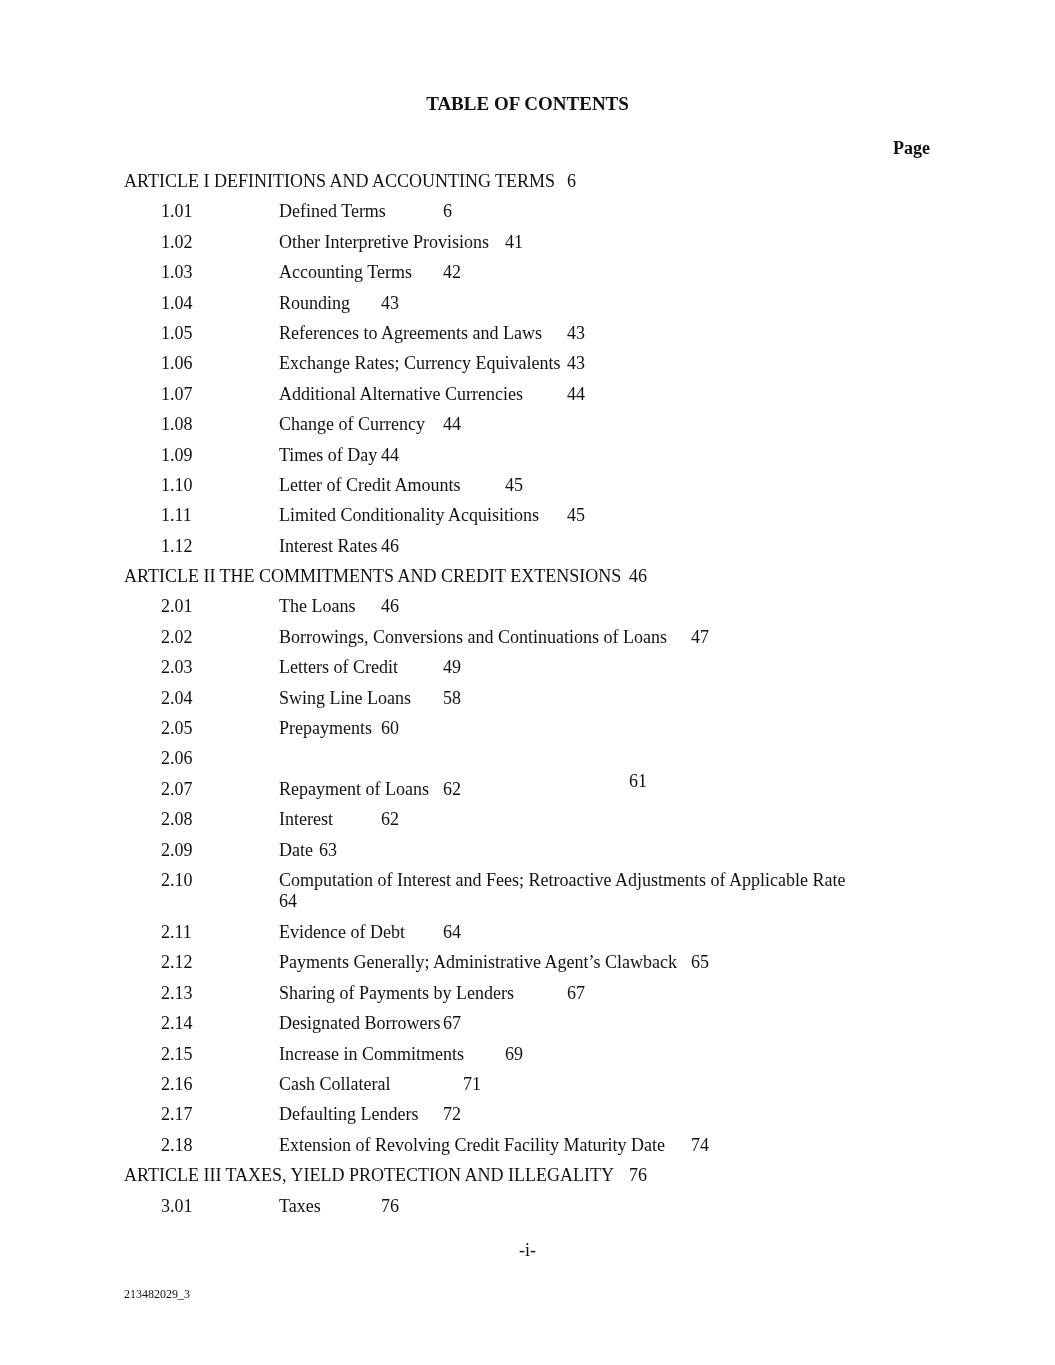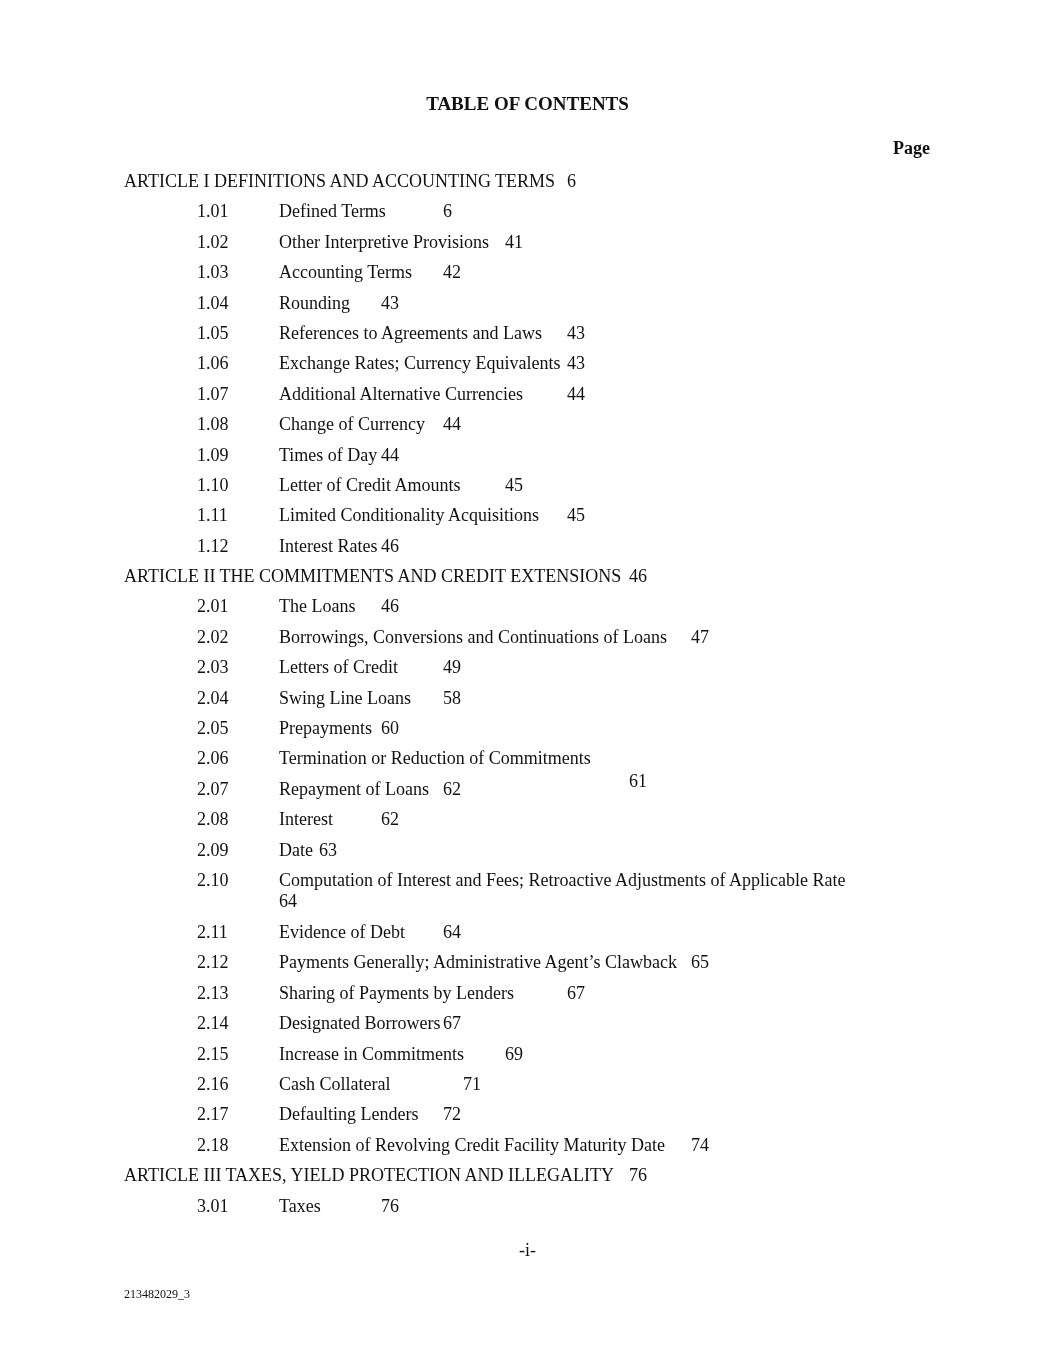--- a/index.html
+++ b/index.html
@@ -12,7 +12,7 @@
   .row { position: relative; height: 30.4px; font-size: 18px; line-height: 26px; white-space: nowrap; }
   .row.tall { height: 52px; }
   .art .label { position: absolute; left: 124px; top: 0; }
-  .sec .num { position: absolute; left: 161px; top: 0; margin-left: 36px; }
+  .sec .num { position: absolute; left: 161px; top: 0; }
   .sec .label { position: absolute; left: 279px; top: 0; }
   .pg { position: absolute; top: 0; }
   .pg.wrap { left: 279px; top: 21px; }

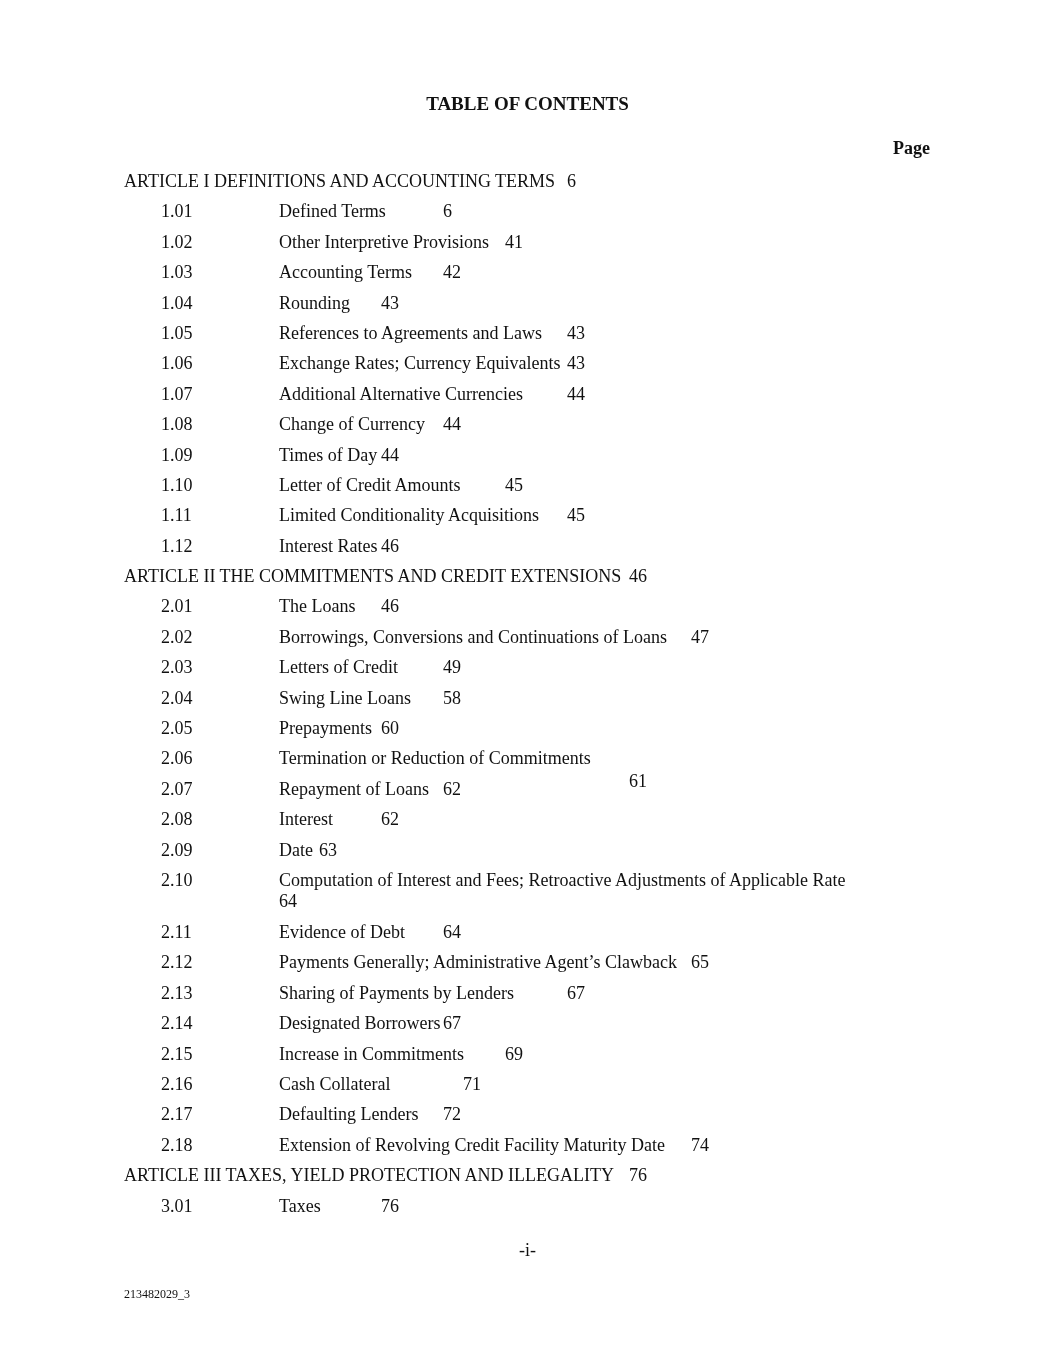--- a/index.html
+++ b/index.html
@@ -121,7 +121,6 @@
     </div>
     <div class="row sec">
       <span class="num">2.06</span>
-      <span class="label">Termination or Reduction of Commitments</span>
       <span class="pg" style="left: 629px; margin-top: 23px;">61</span>
     </div>
     <div class="row sec">

